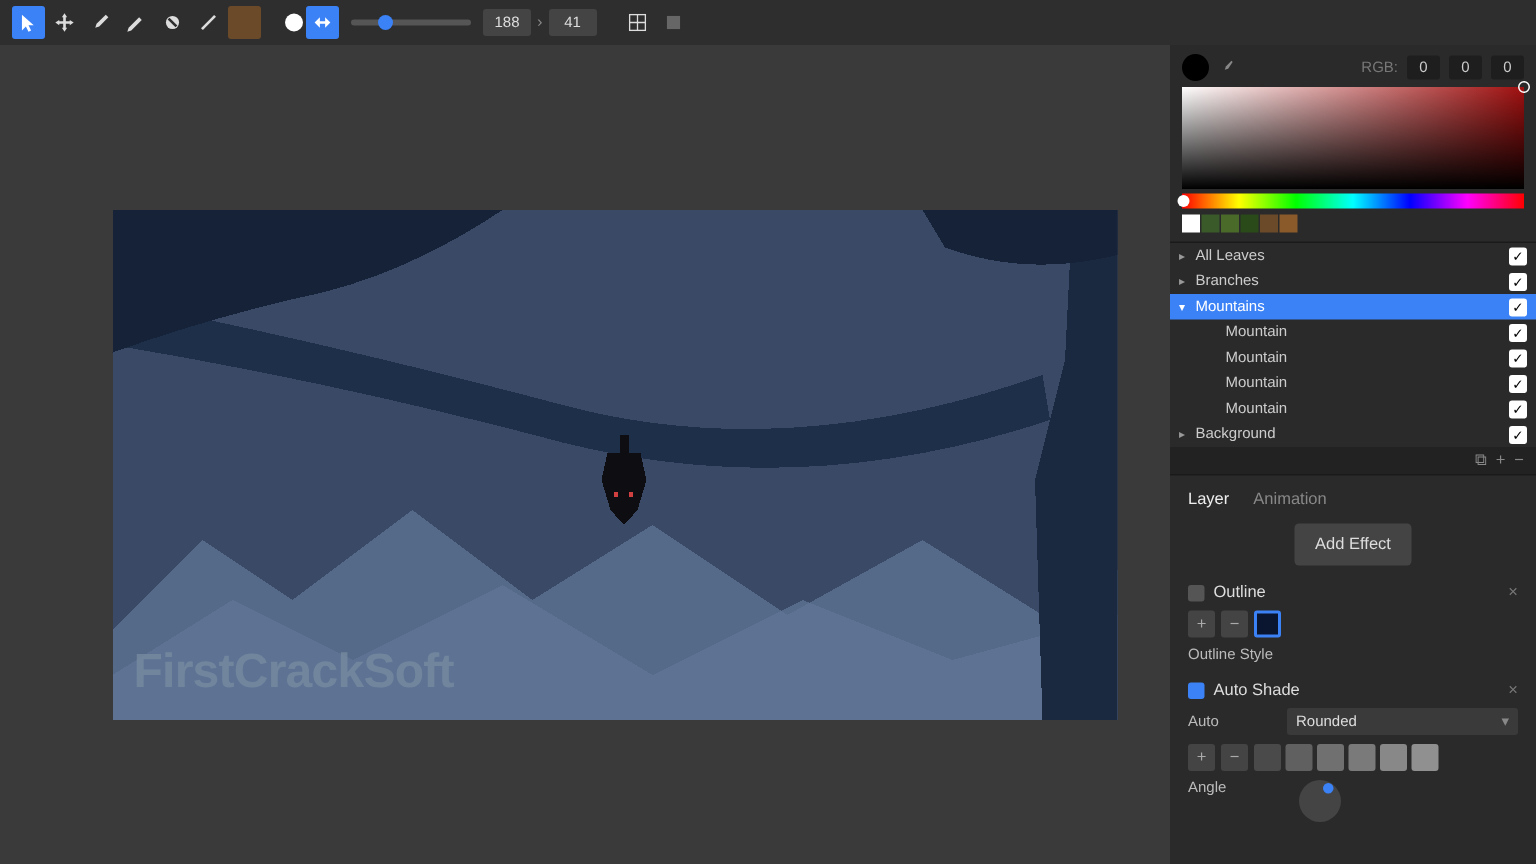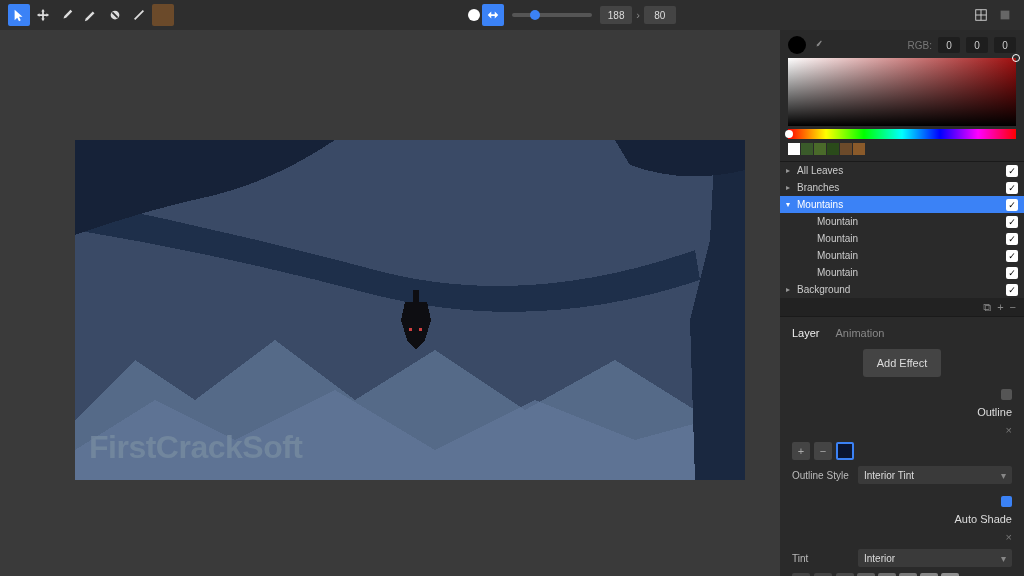--- a/index.html
+++ b/index.html
@@ -6,7 +6,7 @@
 body { width: 1024px; height: 576px; background: #3a3a3a; overflow: hidden; color: #ccc; font-size: 11px; }
 
 
-.toolbar { height: 30px; background: #2e2e2e; display: flex; align-items: center; padding: 0 8px; gap: 4px; justify-content: space-between; }
+.toolbar { height: 30px; background: #2e2e2e; display: flex; align-items: center; padding: 0 8px; gap: 4px; justify-content: flex-start; }
 .tool-group { display: flex; gap: 2px; align-items: center; }
 .tool-sep { width: 8px; }
 .tool-btn { width: 22px; height: 22px; display: flex; align-items: center; justify-content: center; border-radius: 2px; cursor: pointer; }

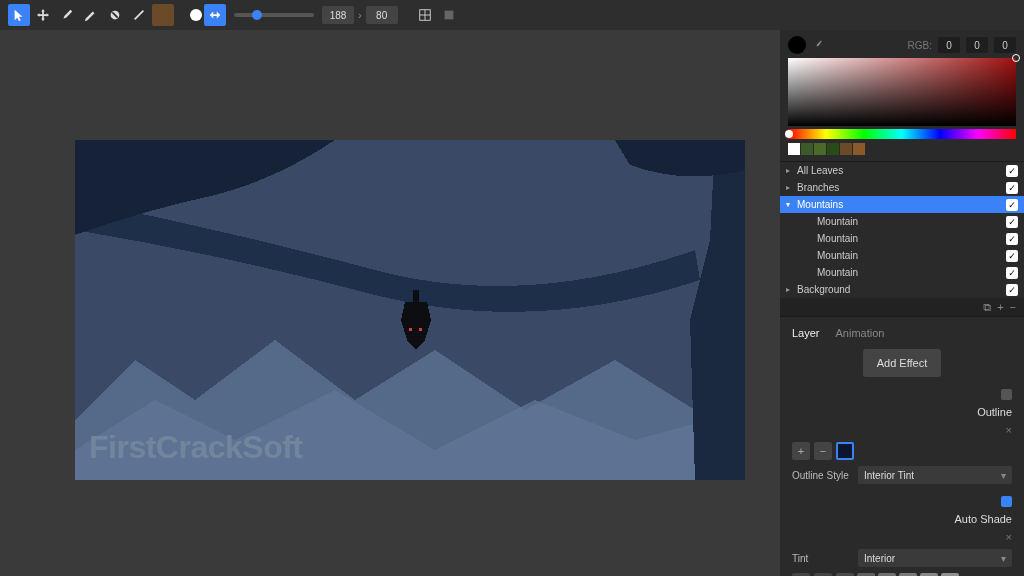--- a/index.html
+++ b/index.html
@@ -129,7 +129,7 @@
       </div>
     <div class="coord">188</div>
     <span class="coord-sep">›</span>
-    <div class="coord">80</div>
+    <div class="coord">41</div>
   </div>
   <div class="tool-sep"></div>
   <div class="tool-group">

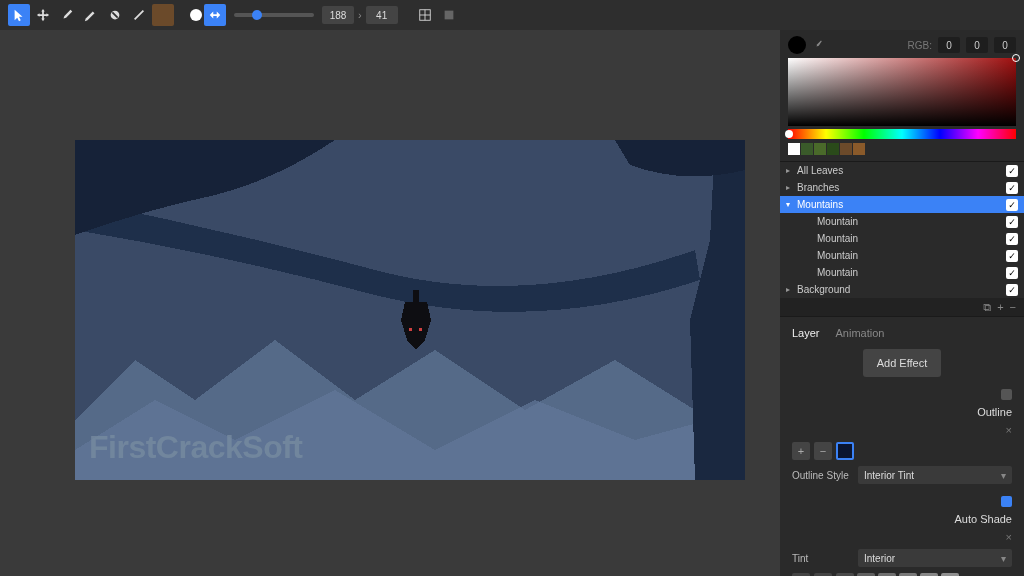--- a/index.html
+++ b/index.html
@@ -59,7 +59,7 @@
 .tab { color: #888; cursor: pointer; }
 .tab.active { color: #eee; }
 .add-effect { display: block; margin: 0 auto 12px; background: #444; border: none; color: #ddd; padding: 8px 14px; border-radius: 3px; font-size: 11px; cursor: pointer; }
-.effect-hdr { display: flex; align-items: flex-end; gap: 6px; margin: 8px 0 6px; flex-direction: column; }
+.effect-hdr { display: flex; align-items: flex-end; gap: 6px; margin: 8px 0 6px; }
 .effect-cb { width: 11px; height: 11px; background: #555; border-radius: 2px; }
 .effect-cb.on { background: #3b82f6; }
 .effect-title { font-size: 11px; color: #ddd; }

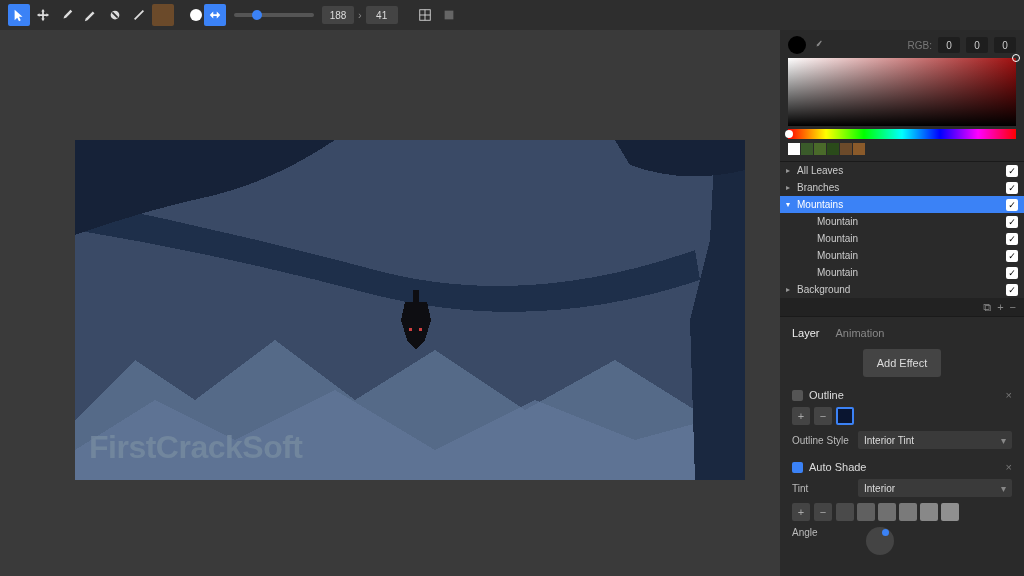--- a/index.html
+++ b/index.html
@@ -275,7 +275,6 @@
       </div>
       <div class="row">
         <div class="prop-label">Outline Style</div>
-        <div class="select">Interior Tint</div>
       </div>
 
       <div class="effect-hdr" style="margin-top:12px">

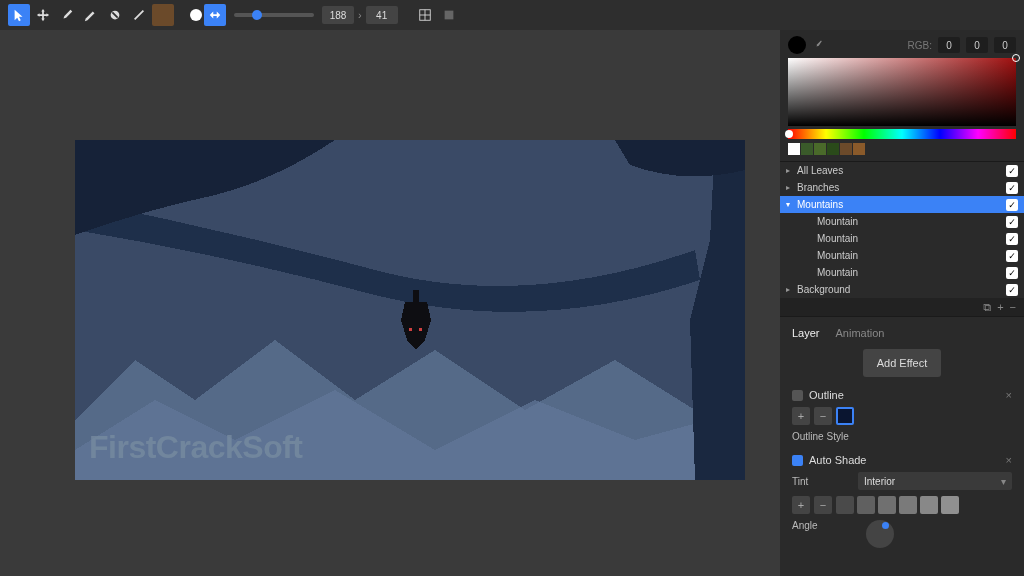--- a/index.html
+++ b/index.html
@@ -283,7 +283,7 @@
         <div class="effect-x">×</div>
       </div>
       <div class="row">
-        <div class="prop-label">Tint</div>
+        <div class="prop-label">Auto</div>
         <div class="select">Interior</div>
       </div>
       <div class="row">

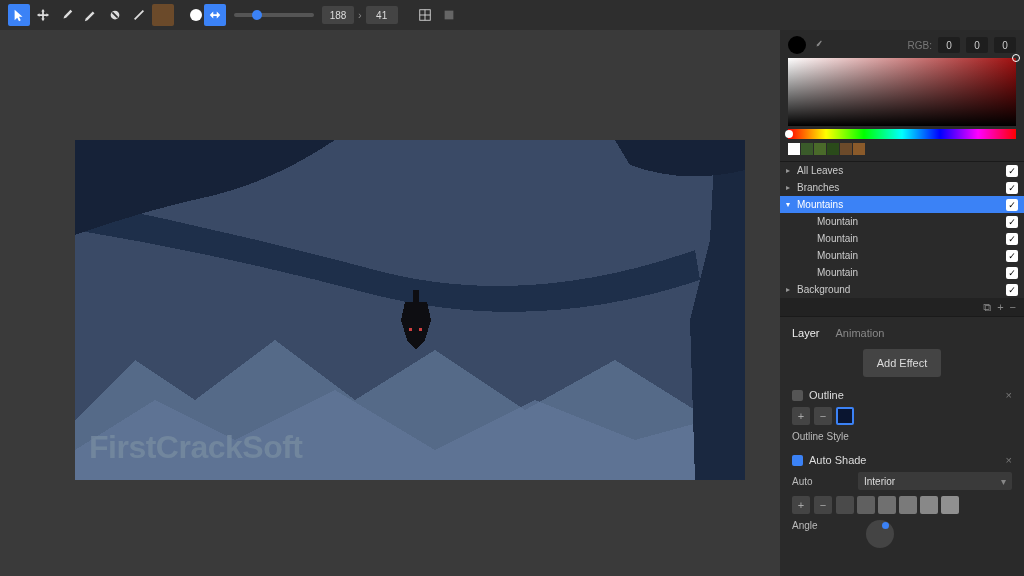--- a/index.html
+++ b/index.html
@@ -284,7 +284,7 @@
       </div>
       <div class="row">
         <div class="prop-label">Auto</div>
-        <div class="select">Interior</div>
+        <div class="select">Rounded</div>
       </div>
       <div class="row">
         <div class="mini-btn">+</div>

